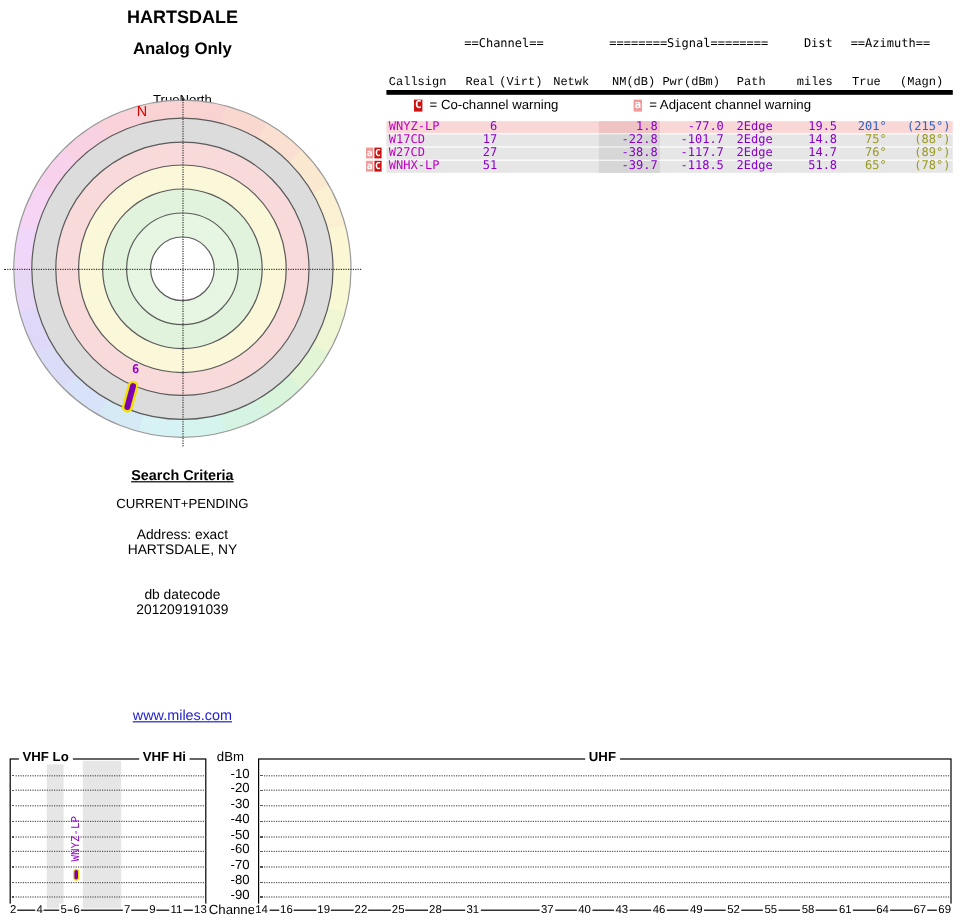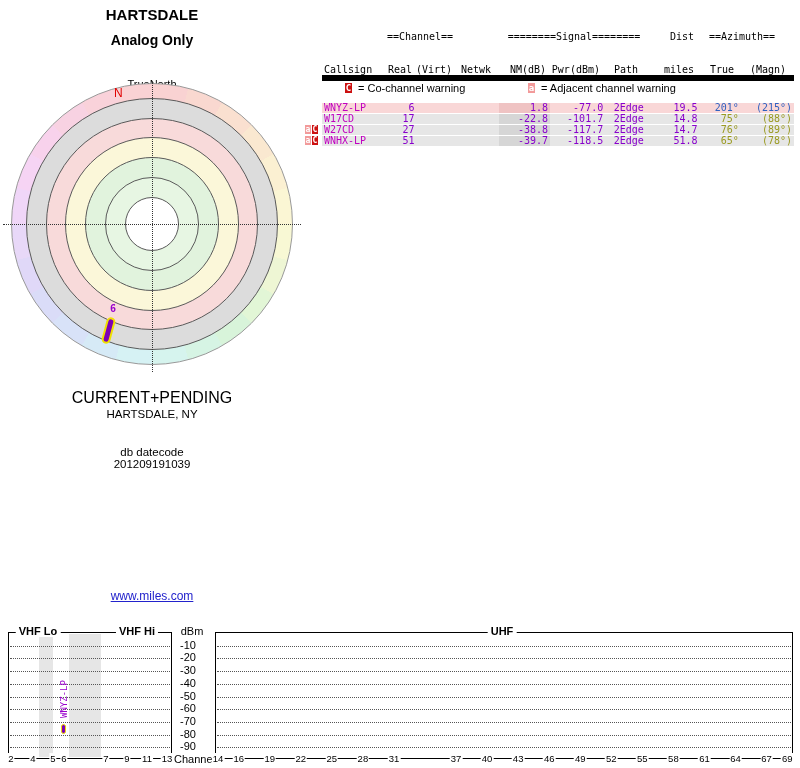--- a/index.html
+++ b/index.html
@@ -30,7 +30,7 @@
                 font-size:10px;line-height:11px;white-space:pre;}
   .trow{display:flex;height:11px;}
   .trow span{display:block;box-sizing:border-box;}
-  #colHeadRow{border-bottom:6px solid #000000;}
+  #colHeadRow{border-bottom:4px solid #000000;font-family:Liberation Mono, monospace;}
   .drow{display:flex;height:10px;margin-bottom:1px;position:relative;line-height:10px;}
   .aL{text-align:left;padding-left:2px;} .aR{text-align:right;padding-right:2px;} .aC{text-align:center;}
   .warnbox{position:absolute;left:-17px;top:0;width:16px;display:flex;}

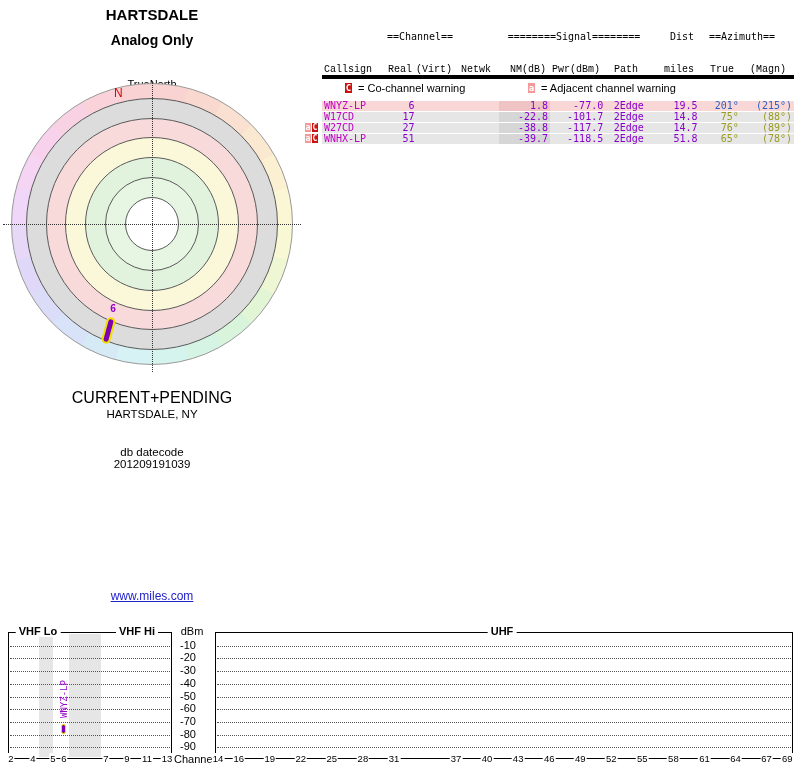--- a/index.html
+++ b/index.html
@@ -114,6 +114,7 @@
   </div>
 
   <div id="criteria" class="abs">
+    <div class="h">Search Criteria</div>
     <div class="l0">CURRENT+PENDING</div>
     <div class="l">HARTSDALE, NY</div>
     <div class="gap"></div>

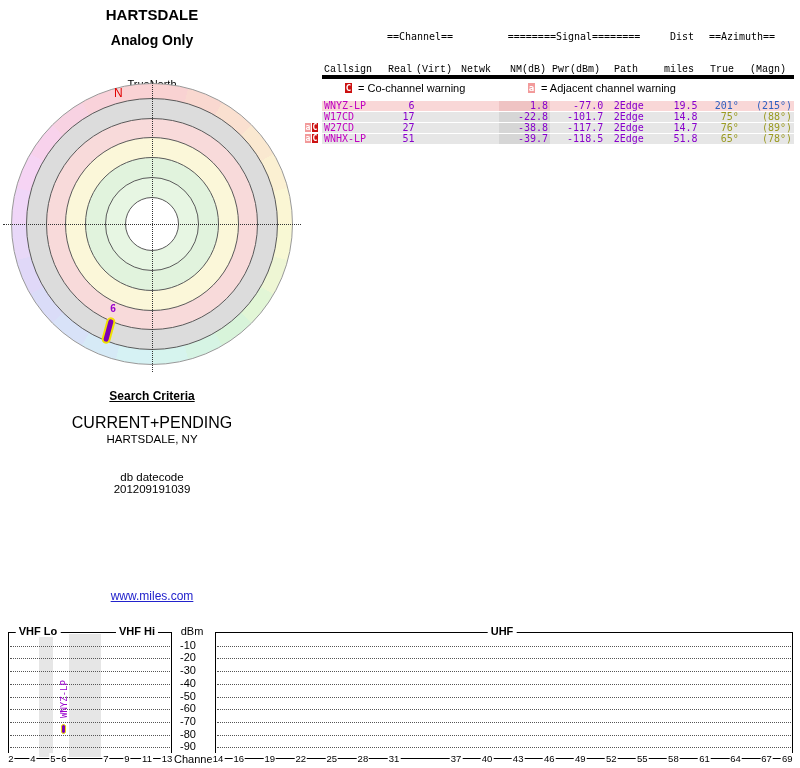--- a/index.html
+++ b/index.html
@@ -44,7 +44,7 @@
   
   #criteria{left:32px;top:389px;width:240px;text-align:center;}
   #criteria .h{font-size:12px;font-weight:bold;text-decoration:underline;margin-bottom:11px;}
-  #criteria .l0{font-size:16px;margin-bottom:1px;}
+  #criteria .l0{font-size:11px;margin-bottom:14px;}
   #criteria .l{font-size:11.5px;margin-bottom:0.5px;}
   #criteria .gap{height:25px;}
 

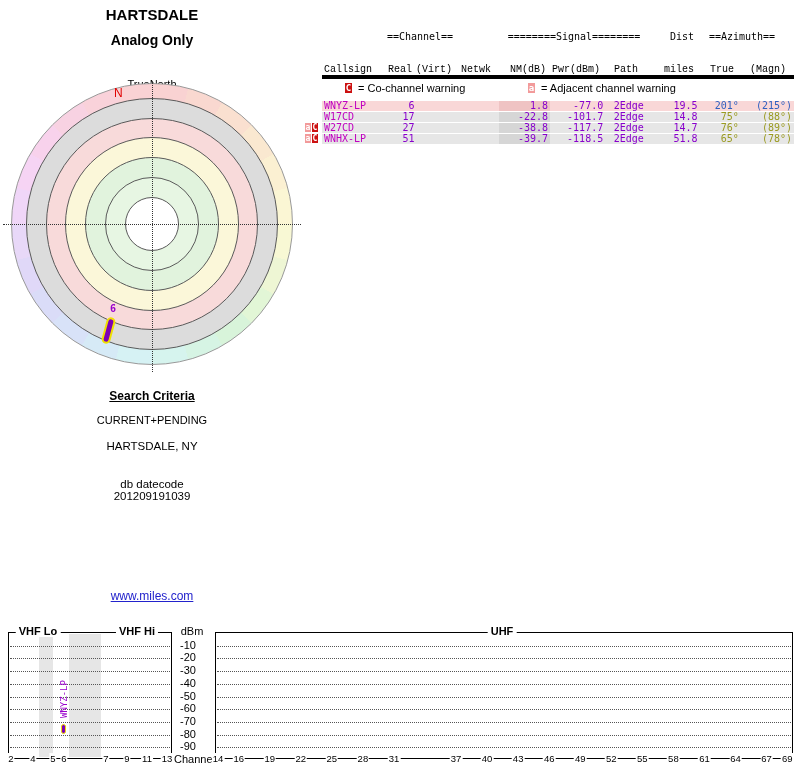--- a/index.html
+++ b/index.html
@@ -116,6 +116,7 @@
   <div id="criteria" class="abs">
     <div class="h">Search Criteria</div>
     <div class="l0">CURRENT+PENDING</div>
+    <div class="l">Address: exact</div>
     <div class="l">HARTSDALE, NY</div>
     <div class="gap"></div>
     <div class="l">db datecode</div>

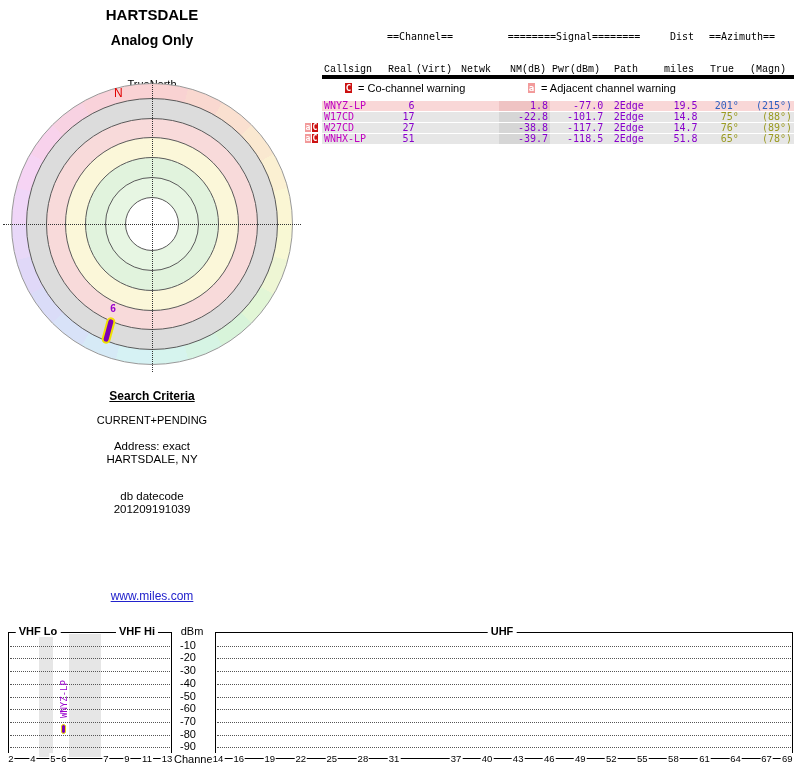--- a/index.html
+++ b/index.html
@@ -63,7 +63,7 @@
   .ticklabel{position:absolute;top:128px;transform:translateX(-50%);background:#fff;
              padding:0 1px;font-size:9.5px;z-index:3;}
   #dbmTitle{left:172px;top:0;width:40px;text-align:center;}
-  .dbmlabel{position:absolute;left:180px;width:38px;font-size:11px;z-index:3;}
+  .dbmlabel{position:absolute;left:170px;width:38px;text-align:right;font-size:11px;z-index:3;}
   #chanLabel{left:174px;top:128px;font-size:11px;background:#fff;z-index:3;}
   .chartMarker{position:absolute;width:3px;height:8px;background:#7d00b5;
                border:1.5px solid #f0e000;border-radius:3px;z-index:4;}

